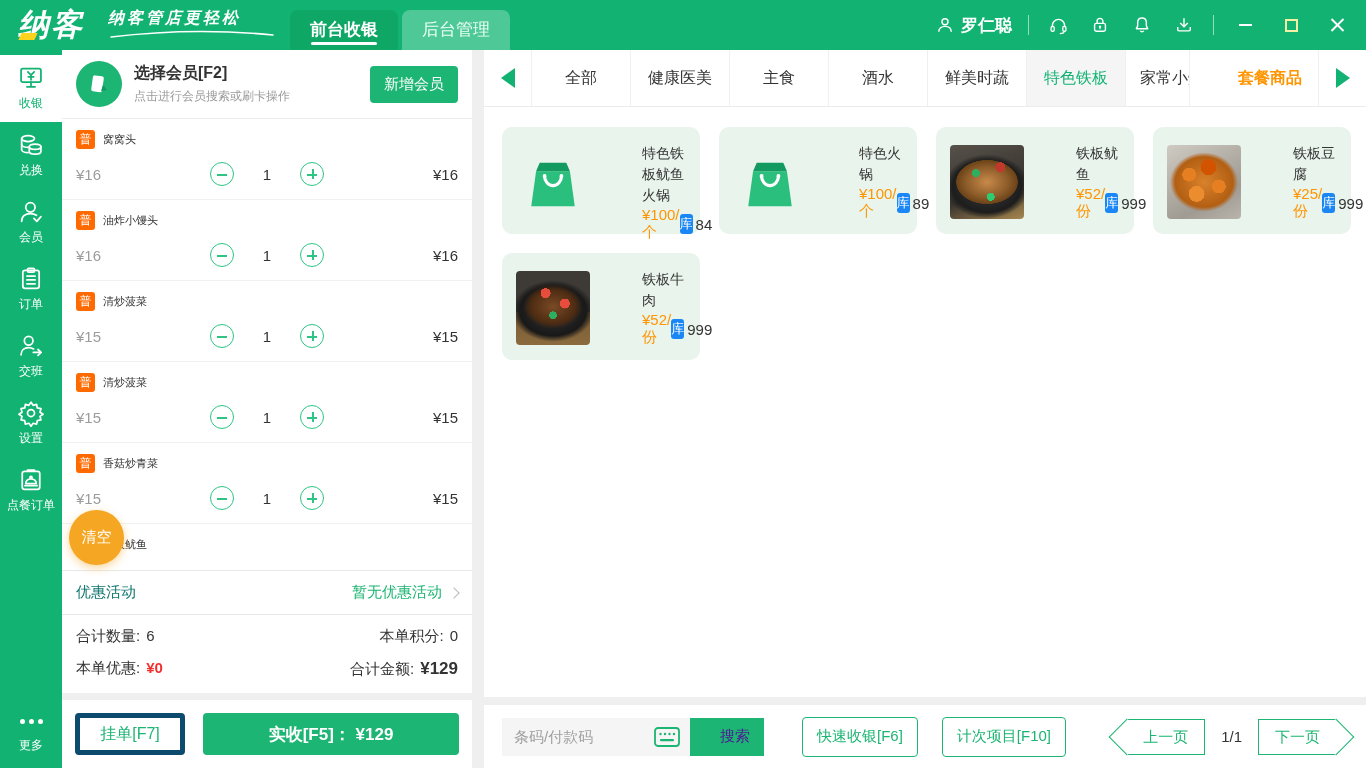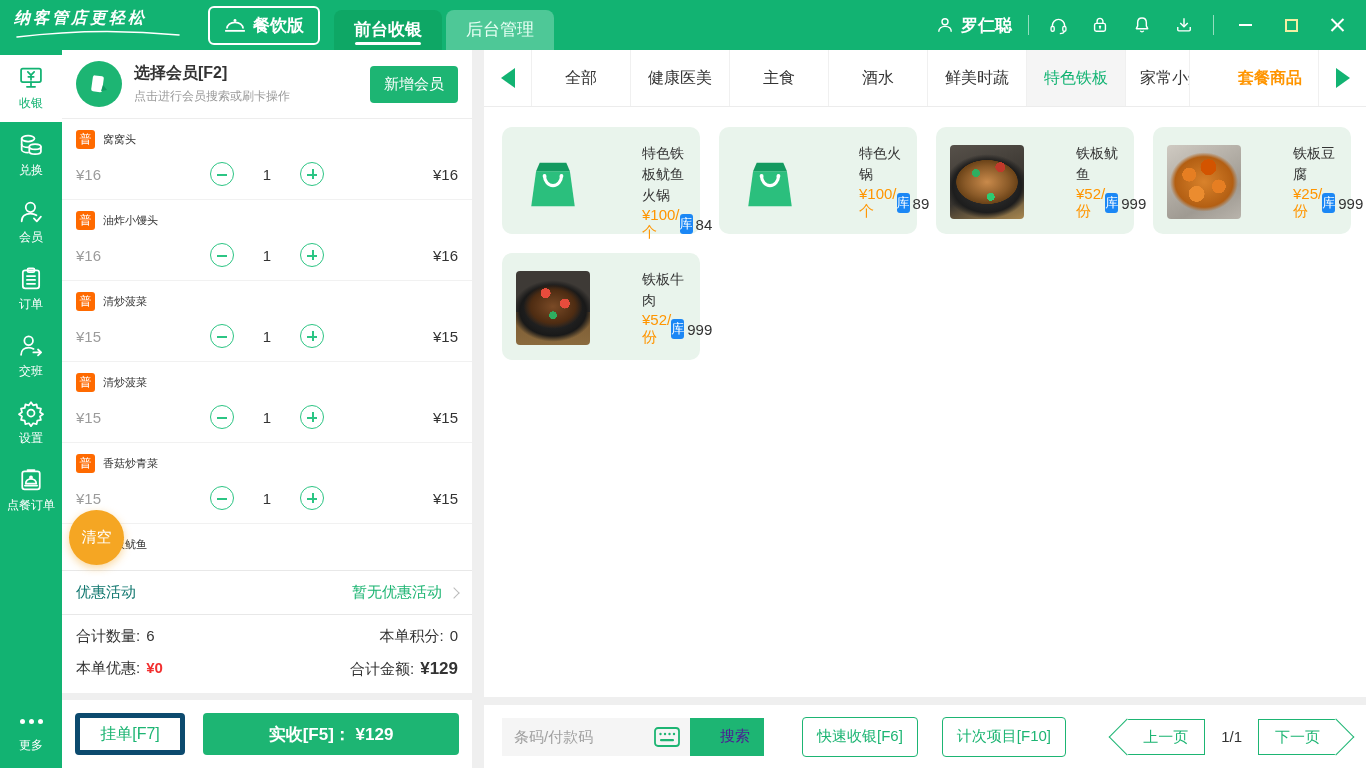--- a/index.html
+++ b/index.html
@@ -157,6 +157,12 @@
 <div class="app">
 
   <div class="topbar">
+    <div class="logo-wrap">
+      <div class="logo">
+        <span class="logo-accent"></span>
+        <span>纳客</span>
+      </div>
+    </div>
     <div class="slogan-wrap">
       <span class="slogan">纳客管店更轻松</span>
       <svg class="slogan-swoosh" width="168" height="9">

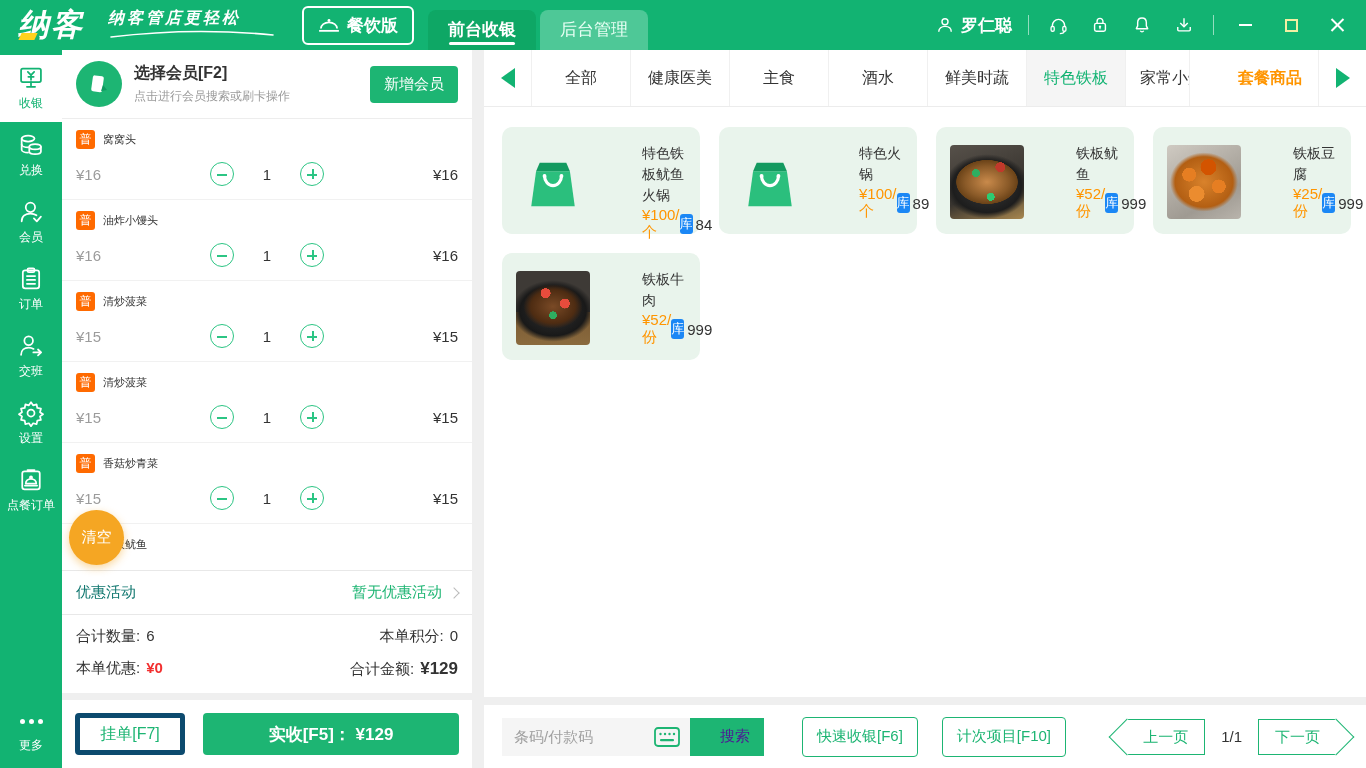--- a/index.html
+++ b/index.html
@@ -169,14 +169,6 @@
           <path d="M3 7 Q84 -3 165 5" stroke="#fff" stroke-width="1.6" fill="none" stroke-linecap="round"></path>
         </svg>
     </div>
-    <div class="edition-btn">
-      <svg width="22" height="18" viewBox="0 0 24 20">
-          <path d="M3 14 a9 7 0 0 1 18 0" fill="none" stroke="#fff" stroke-width="2"></path>
-          <circle cx="12" cy="5" r="1.6" fill="#fff"></circle>
-          <line x1="1" y1="16.5" x2="23" y2="16.5" stroke="#fff" stroke-width="2"></line>
-        </svg>
-      <span>餐饮版</span>
-    </div>
     <div class="bar-tabs">
 
         <div class="bar-tab active"><span>前台收银</span></div>

